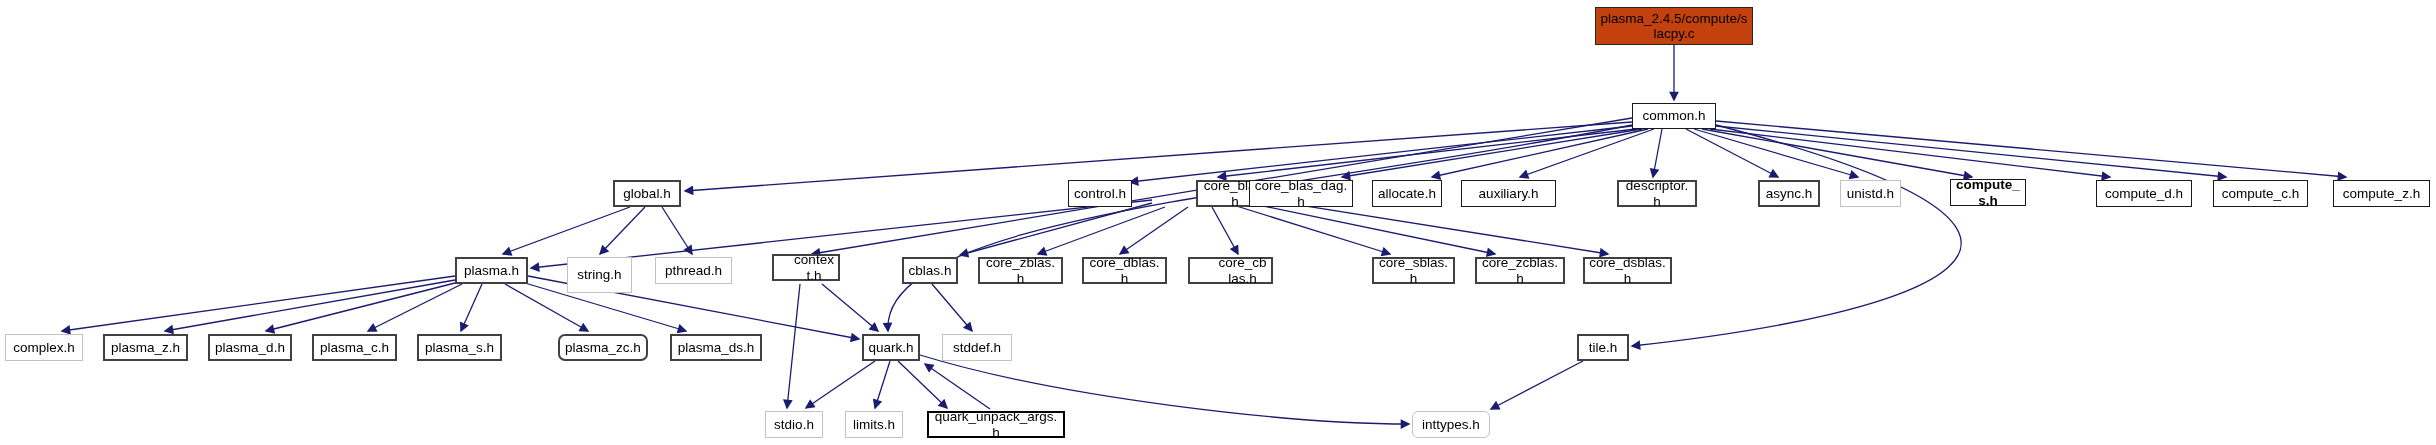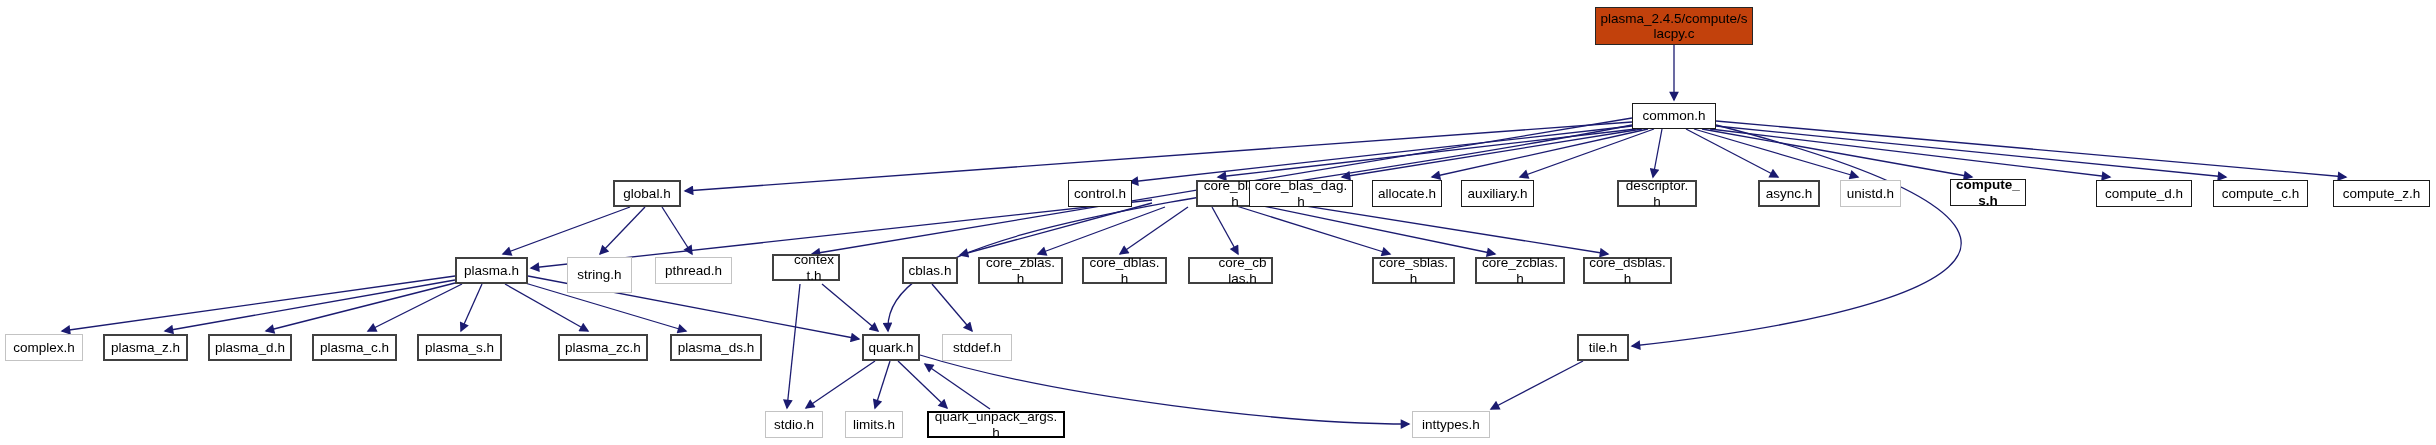--- a/index.html
+++ b/index.html
@@ -94,7 +94,7 @@
       <div class="node internal-bold" style="left: 1152px; top: 180px; width: 78px; height: 27px; margin-left: 44px;">core_blas.h</div>
       <div class="node internal" style="left: 1249px; top: 180px; width: 104px; height: 27px;">core_blas_dag.h</div>
       <div class="node internal" style="left: 1372px; top: 180px; width: 70px; height: 27px;">allocate.h</div>
-      <div class="node internal" style="left: 1461px; top: 180px; width: 73px; height: 27px;">auxiliary.h</div>
+      <div class="node internal" style="left: 1461px; top: 180px; width: 95px; height: 27px;">auxiliary.h</div>
       <div class="node internal-bold" style="left: 1617px; top: 180px; width: 80px; height: 27px;">descriptor.h</div>
       <div class="node internal-bold" style="left: 1758px; top: 180px; width: 62px; height: 27px;">async.h</div>
       <div class="node external" style="left: 1840px; top: 180px; width: 61px; height: 27px;">unistd.h</div>

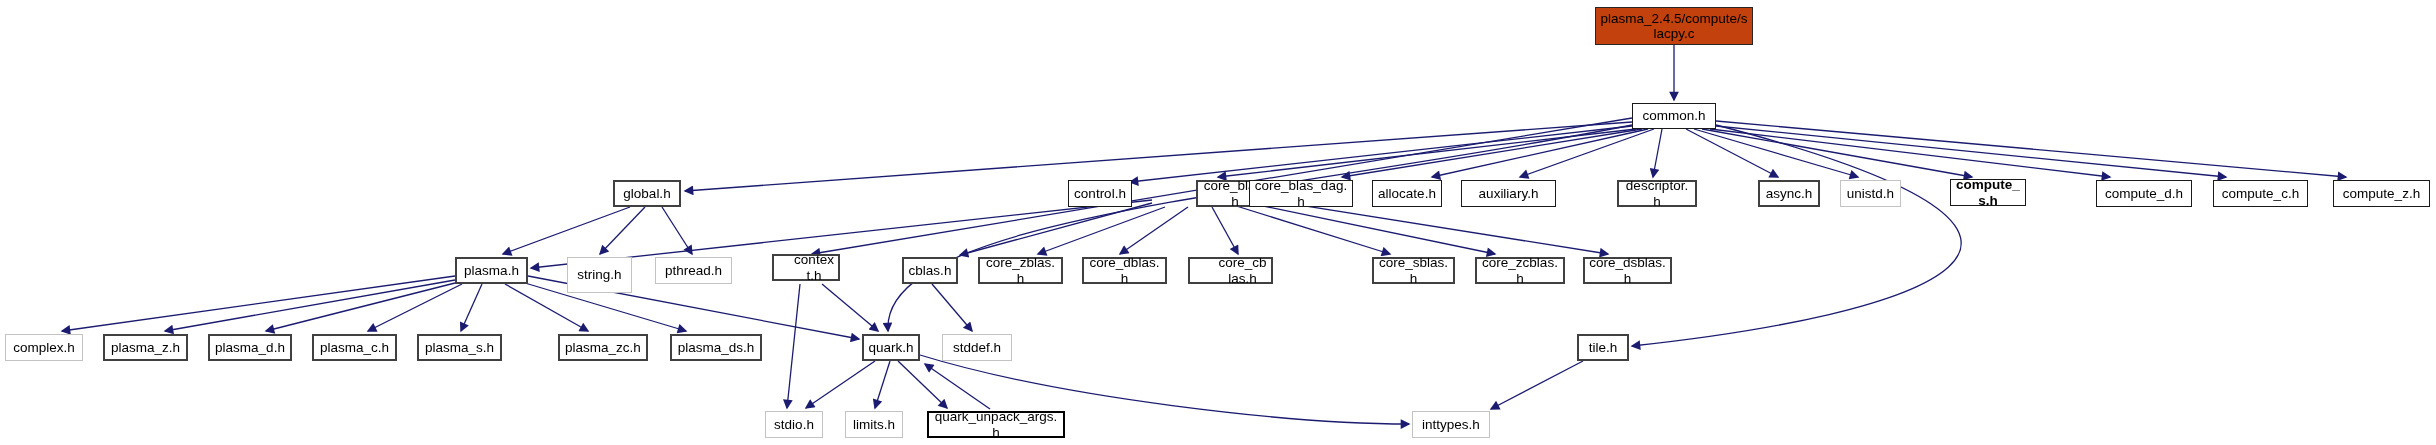--- a/index.html
+++ b/index.html
@@ -118,7 +118,7 @@
       <div class="node internal-bold" style="left: 208px; top: 334px; width: 84px; height: 27px;">plasma_d.h</div>
       <div class="node internal-bold" style="left: 312px; top: 334px; width: 85px; height: 27px;">plasma_c.h</div>
       <div class="node internal-bold" style="left: 417px; top: 334px; width: 85px; height: 27px;">plasma_s.h</div>
-      <div class="node internal-bold" style="left: 558px; top: 334px; width: 90px; height: 27px;">plasma_zc.h</div>
+      <div class="node internal-bold" style="left: 558px; top: 334px; width: 90px; height: 27px; border-radius: 7px;">plasma_zc.h</div>
       <div class="node internal-bold" style="left: 670px; top: 334px; width: 92px; height: 27px;">plasma_ds.h</div>
       <div class="node internal-bold" style="left: 862px; top: 334px; width: 58px; height: 27px;">quark.h</div>
       <div class="node external" style="left: 942px; top: 334px; width: 70px; height: 27px;">stddef.h</div>

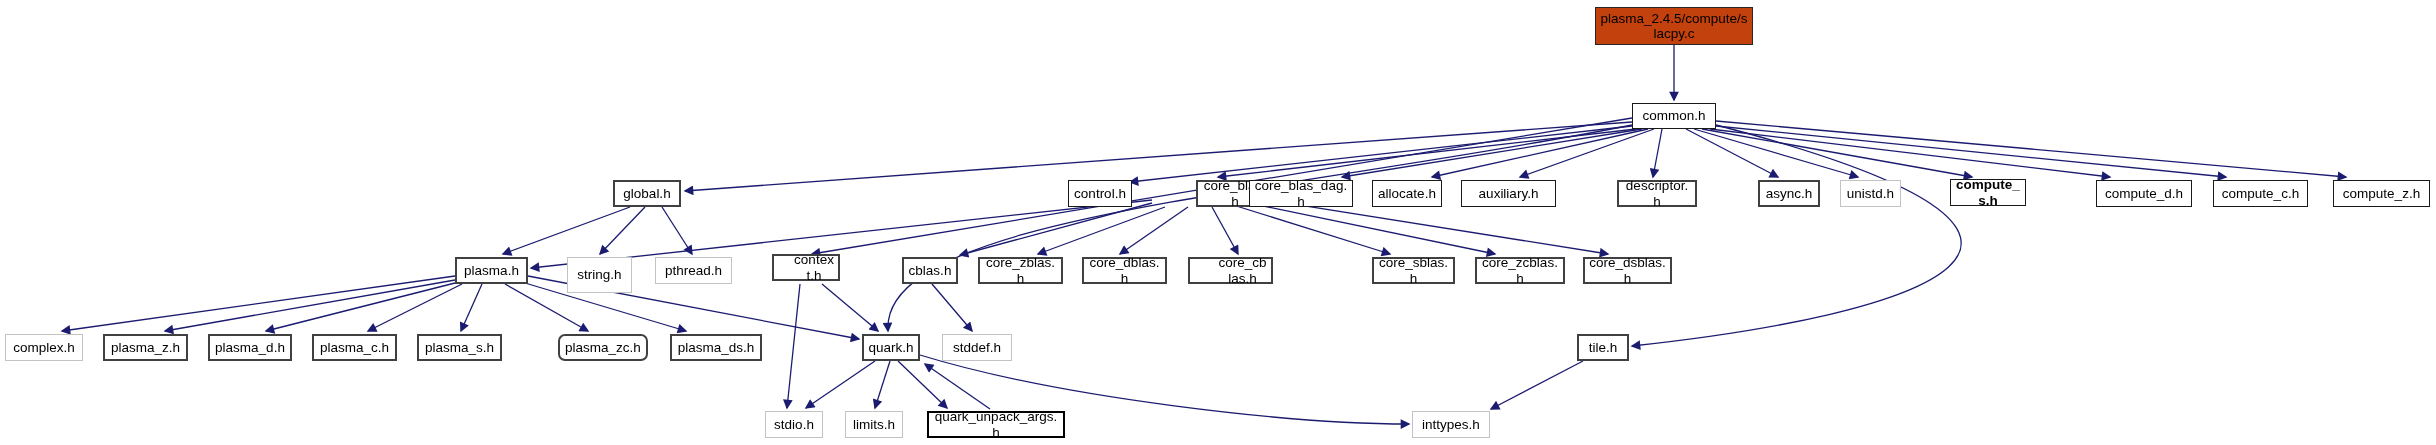--- a/index.html
+++ b/index.html
@@ -126,7 +126,7 @@
       <div class="node external" style="left: 765px; top: 411px; width: 58px; height: 27px;">stdio.h</div>
       <div class="node external" style="left: 845px; top: 411px; width: 58px; height: 27px;">limits.h</div>
       <div class="node internal-xbold" style="left: 927px; top: 411px; width: 138px; height: 27px;">quark_unpack_args.h</div>
-      <div class="node external" style="left: 1412px; top: 411px; width: 78px; height: 27px;">inttypes.h</div>
+      <div class="node external" style="left: 1412px; top: 411px; width: 78px; height: 27px; border-radius: 6px;">inttypes.h</div>
     </div>
 </div>
 

